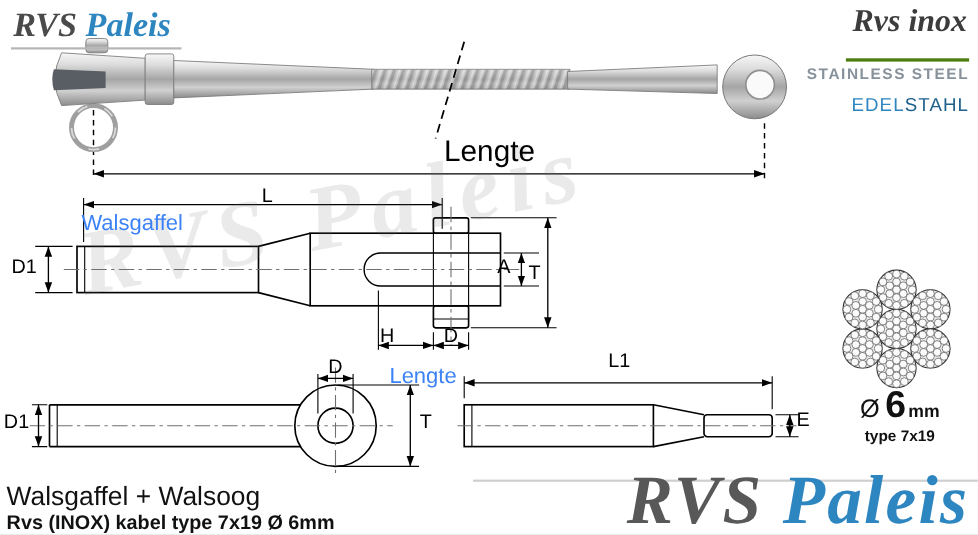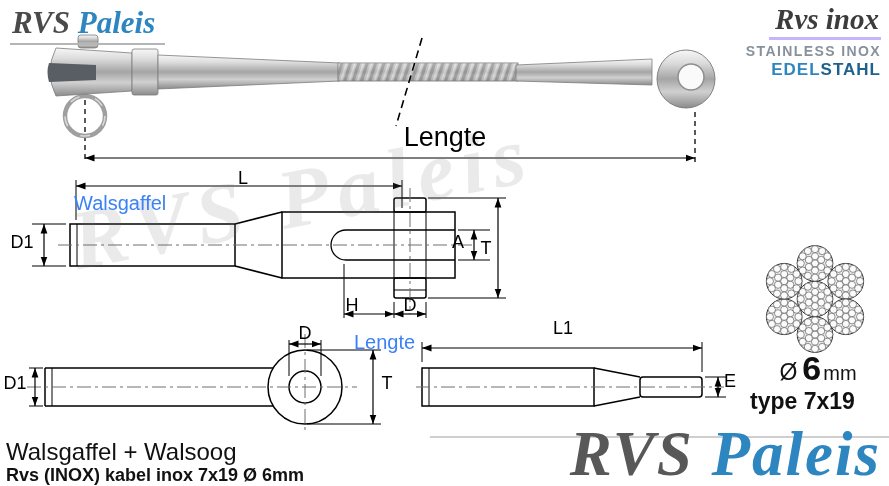--- a/index.html
+++ b/index.html
@@ -23,7 +23,7 @@
   .brand-right{position:absolute;right:8px;top:3px;z-index:6;text-align:right}
   .brand-right-name{display:inline-block;font-family:"Liberation Serif",serif;font-style:italic;
     font-weight:700;font-size:29px;line-height:32px;color:#3c3c3c;
-    border-bottom:3px solid #c4b5fd;padding:0 2px 2px 6px}
+    border-bottom:3px solid #4d7c0f;padding:0 2px 18px 6px}
   .brand-right-steel{font-size:14px;font-weight:700;letter-spacing:1.4px;color:#87919b;margin-top:3px}
   .brand-right-edel{font-size:17px;font-weight:700;letter-spacing:1px;margin-top:1px}
   .brand-right-edel .edel{color:#2e86c1}

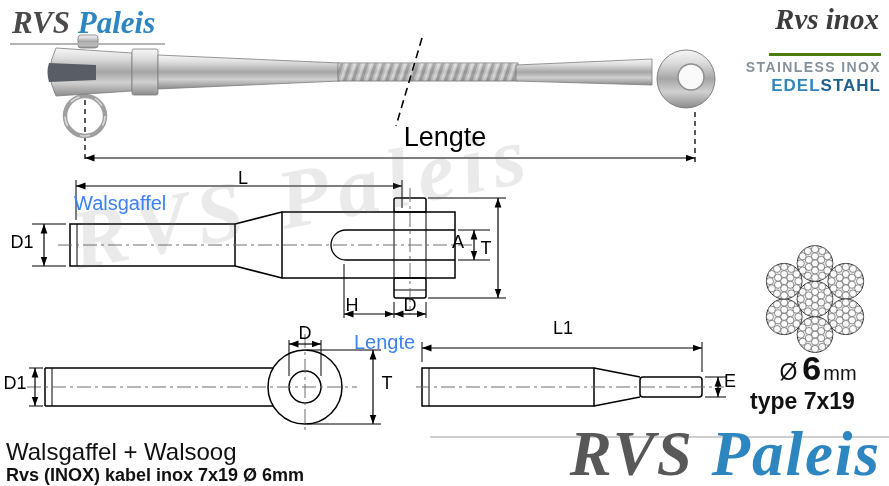--- a/index.html
+++ b/index.html
@@ -100,7 +100,7 @@
 
   <div class="brand-right">
     <div class="brand-right-name">Rvs inox</div>
-    <div class="brand-right-steel">STAINLESS INOX</div>
+    <div class="brand-right-steel">STAINLESS STEEL</div>
     <div class="brand-right-edel"><span class="edel">EDEL</span><span class="stahl">STAHL</span></div>
   </div>
 

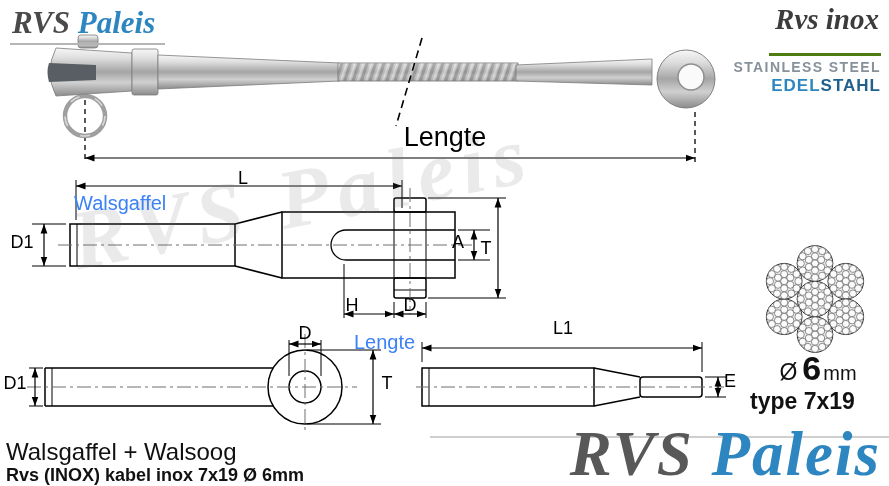--- a/index.html
+++ b/index.html
@@ -25,7 +25,7 @@
     font-weight:700;font-size:29px;line-height:32px;color:#3c3c3c;
     border-bottom:3px solid #4d7c0f;padding:0 2px 18px 6px}
   .brand-right-steel{font-size:14px;font-weight:700;letter-spacing:1.4px;color:#87919b;margin-top:3px}
-  .brand-right-edel{font-size:17px;font-weight:700;letter-spacing:1px;margin-top:1px}
+  .brand-right-edel{font-size:17px;font-weight:400;letter-spacing:1px;margin-top:11px}
   .brand-right-edel .edel{color:#2e86c1}
   .brand-right-edel .stahl{color:#1f618d}
 

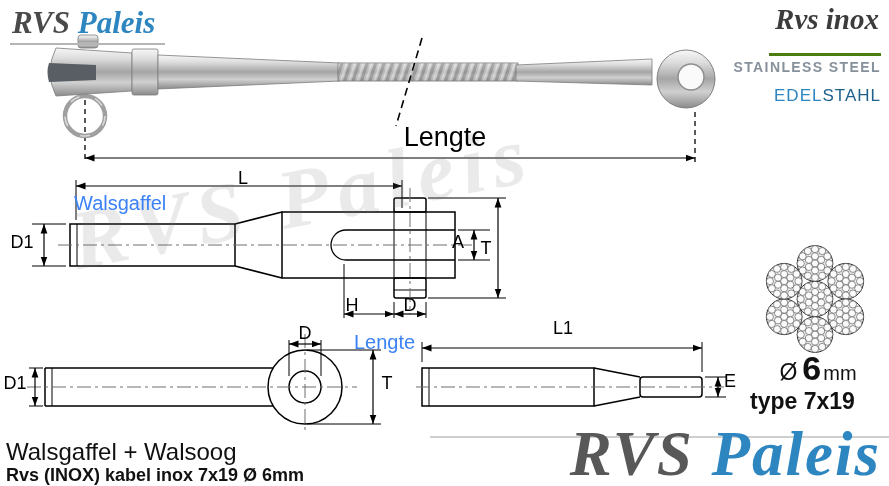--- a/index.html
+++ b/index.html
@@ -51,7 +51,7 @@
     justify-content:center;align-items:baseline;z-index:6;color:#111}
   .dia-sym{font-size:23px;margin-right:5px}
   .dia-val{font-size:34px;font-weight:700;margin-right:2px}
-  .dia-unit{font-size:20px;font-weight:400}
+  .dia-unit{font-size:16px;font-weight:700}
   .rope-type{position:absolute;left:750px;top:388px;width:136px;
     font-size:23px;font-weight:700;color:#111;z-index:6}
 

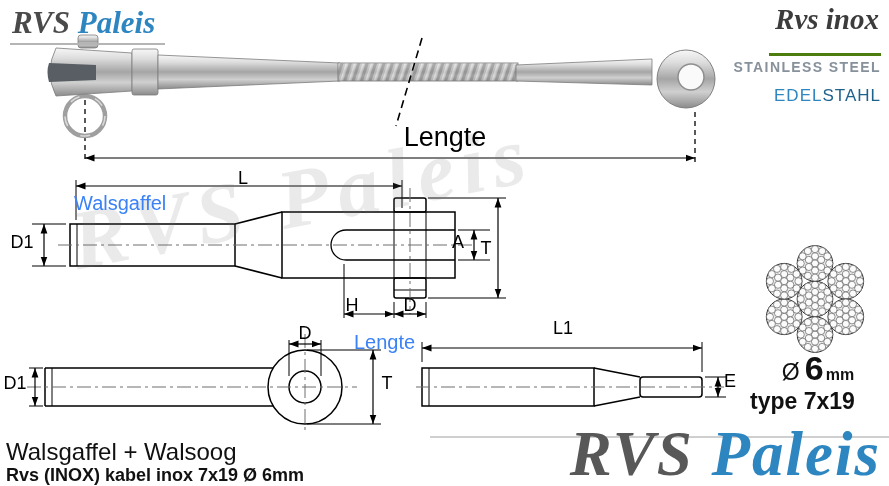--- a/index.html
+++ b/index.html
@@ -52,8 +52,8 @@
   .dia-sym{font-size:23px;margin-right:5px}
   .dia-val{font-size:34px;font-weight:700;margin-right:2px}
   .dia-unit{font-size:16px;font-weight:700}
-  .rope-type{position:absolute;left:750px;top:388px;width:136px;
-    font-size:23px;font-weight:700;color:#111;z-index:6}
+  .rope-type{position:absolute;left:750px;top:388px;width:136px;text-align:center;
+    font-size:14px;font-weight:700;color:#111;z-index:6}
 
   
   .shape{fill:none;stroke:#000;stroke-width:1.5}

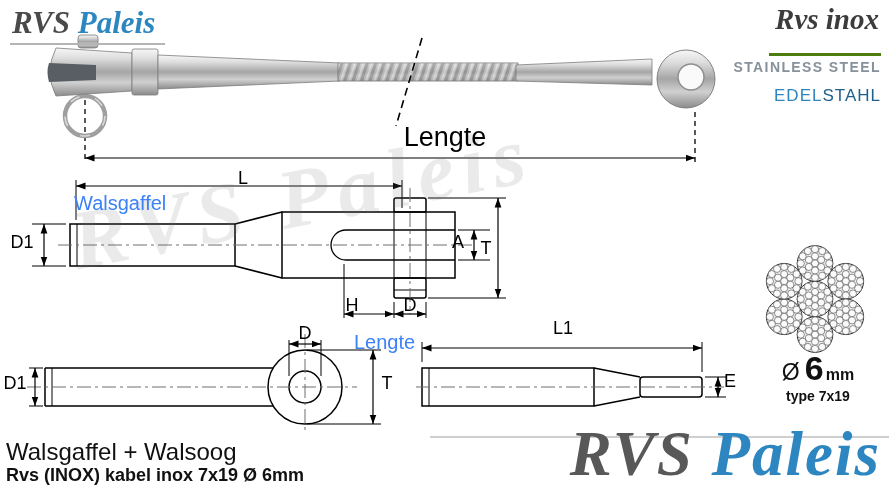--- a/index.html
+++ b/index.html
@@ -388,7 +388,7 @@
   <div class="rope-type">type 7x19</div>
 
   <div class="footer-title">Walsgaffel + Walsoog</div>
-  <div class="footer-sub">Rvs (INOX) kabel inox 7x19 Ø 6mm</div>
+  <div class="footer-sub">Rvs (INOX) kabel type 7x19 Ø 6mm</div>
 
   <div class="biglogo-rule"></div>
   <div class="biglogo">

